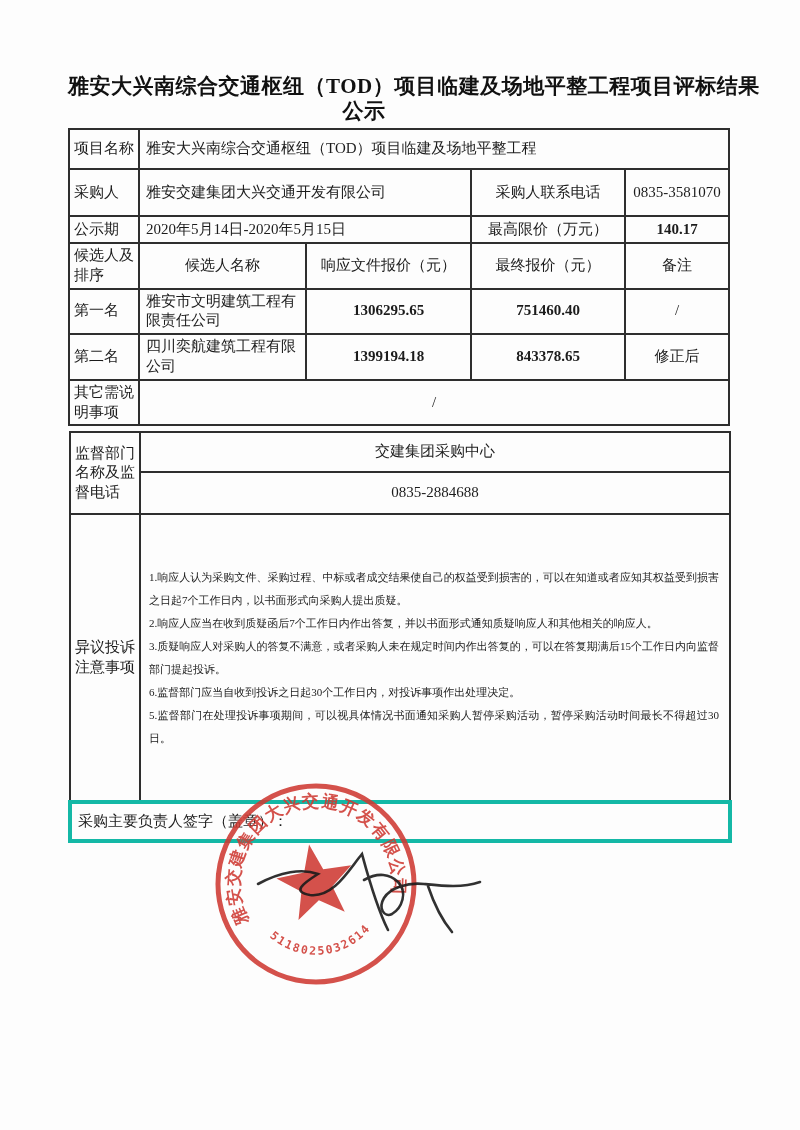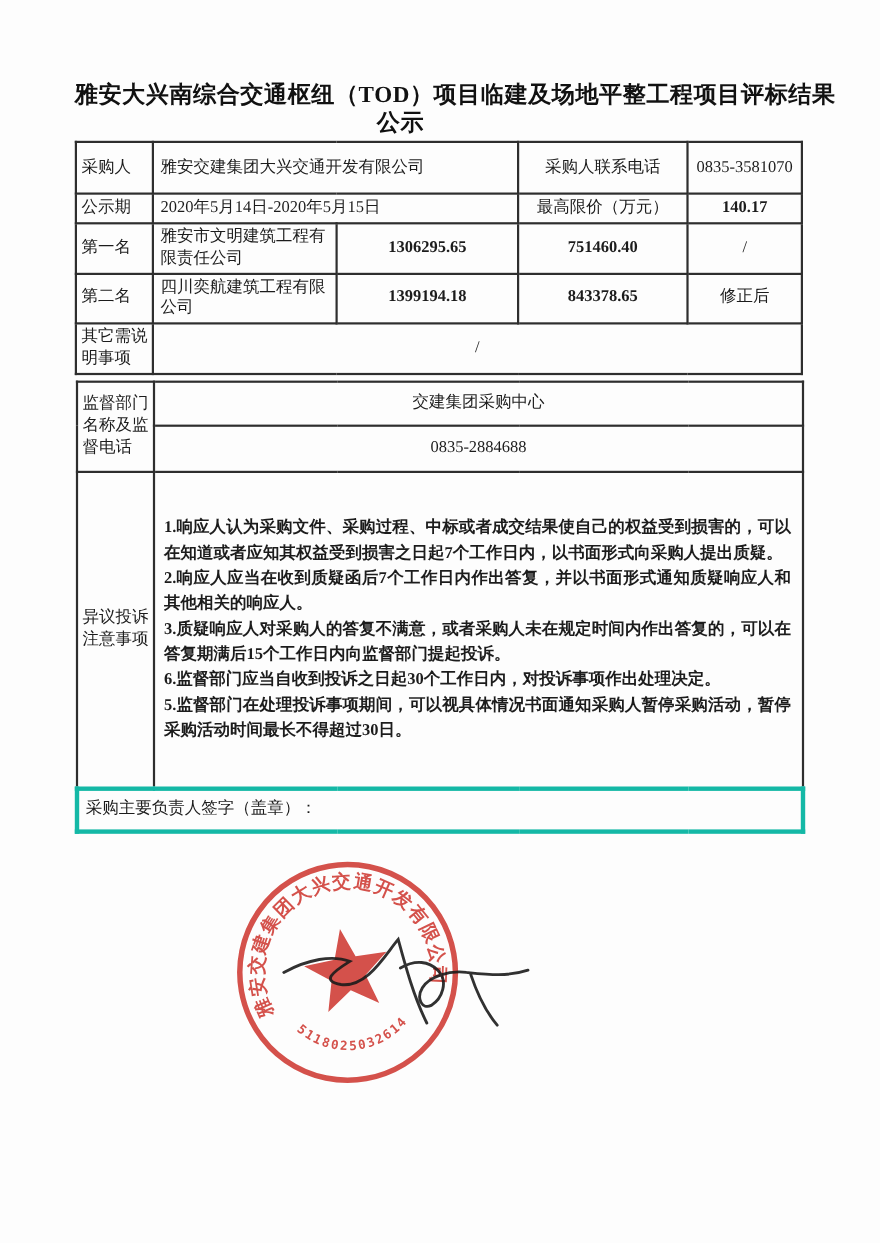--- a/index.html
+++ b/index.html
@@ -46,6 +46,10 @@
           <col style="width:104px">
         </colgroup>
       <tbody>
+          <tr style="height:40px">
+        <td class="lab">项目名称</td>
+        <td colspan="4">雅安大兴南综合交通枢纽（TOD）项目临建及场地平整工程</td>
+      </tr>
       <tr style="height:47px">
         <td class="lab">采购人</td>
         <td colspan="2">雅安交建集团大兴交通开发有限公司</td>

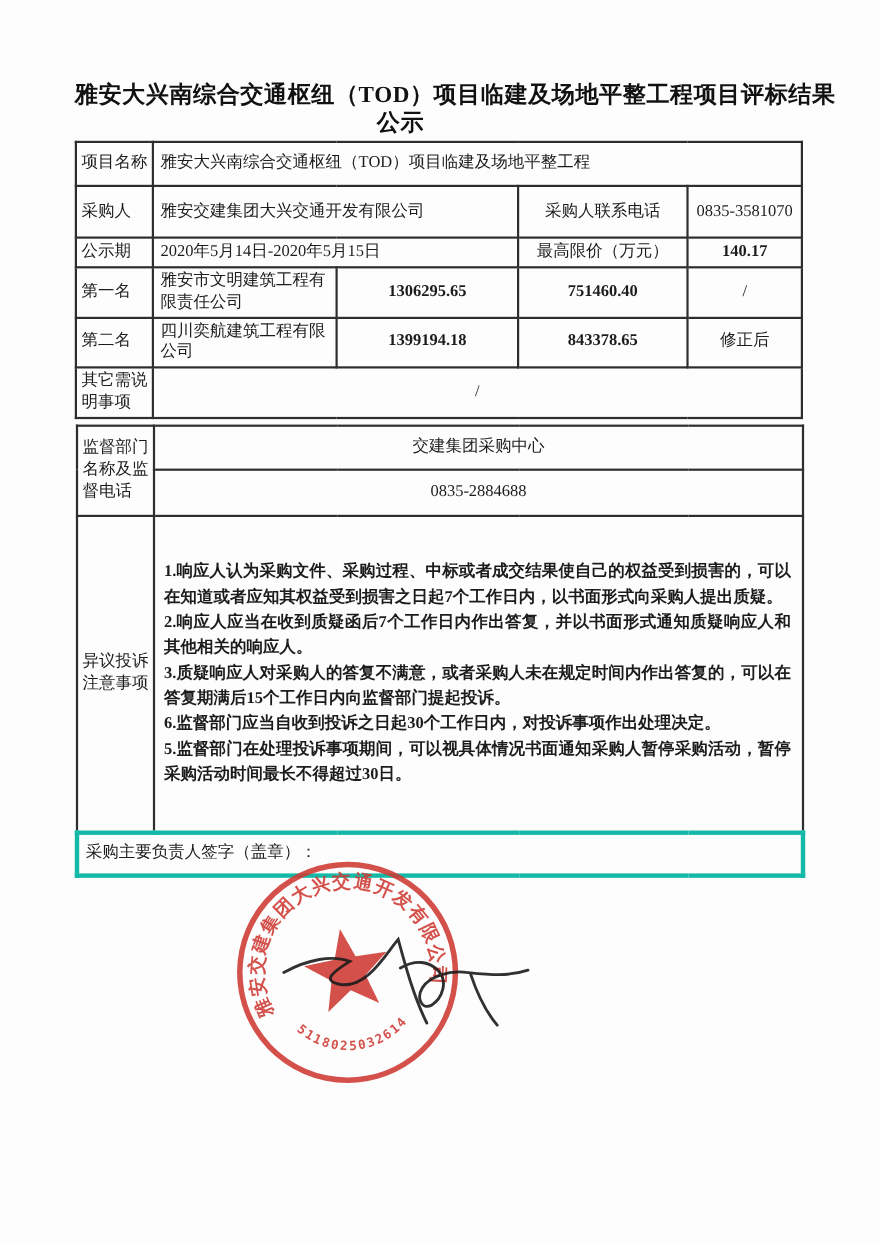--- a/index.html
+++ b/index.html
@@ -61,6 +61,13 @@
         <td colspan="2">2020年5月14日-2020年5月15日</td>
         <td class="c">最高限价（万元）</td>
         <td class="num">140.17</td>
+      </tr>
+      <tr style="height:34px">
+        <td class="lab">候选人及排序</td>
+        <td class="c">候选人名称</td>
+        <td class="c">响应文件报价（元）</td>
+        <td class="c">最终报价（元）</td>
+        <td class="c">备注</td>
       </tr>
       <tr style="height:40px">
         <td class="lab">第一名</td>

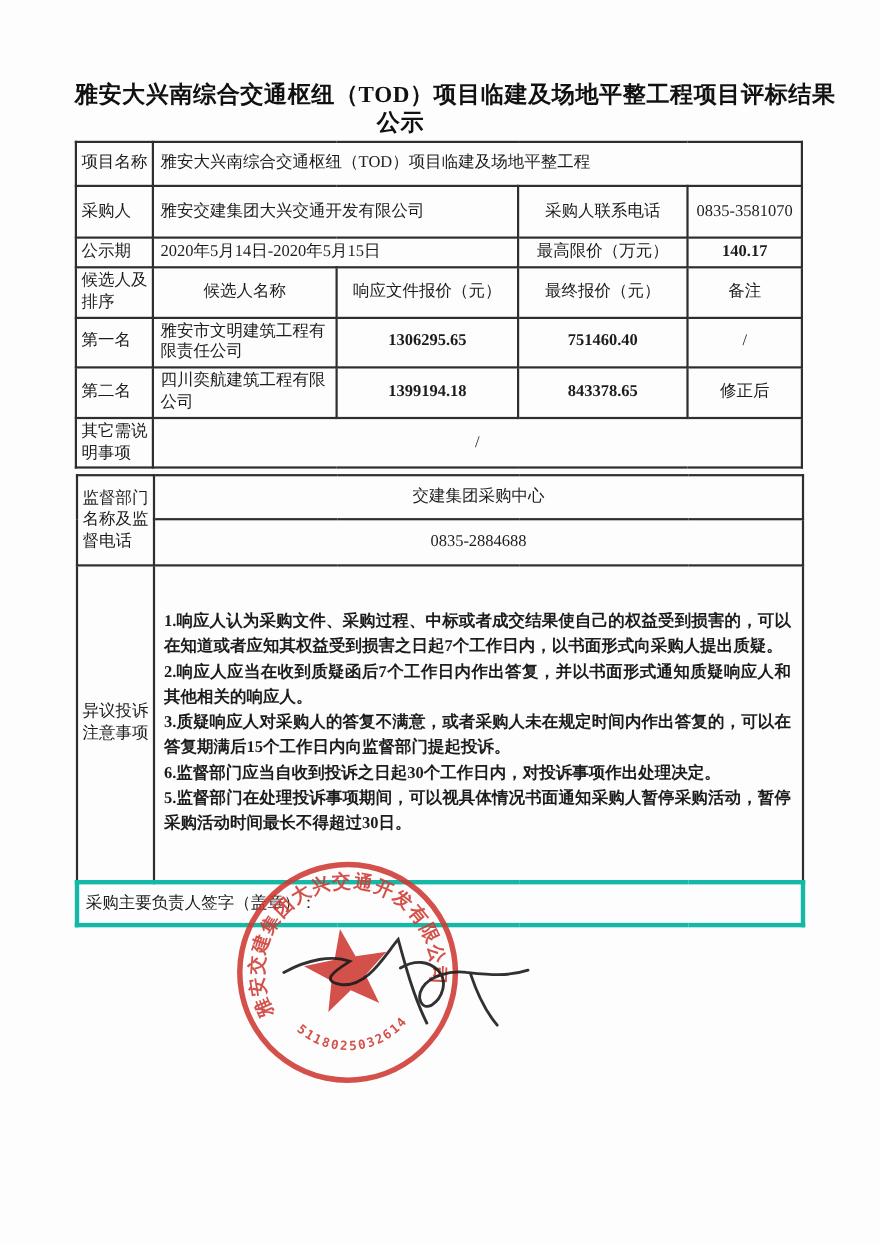--- a/index.html
+++ b/index.html
@@ -21,7 +21,7 @@
   td.c{text-align:center;margin-left:16px;}
   td.num{text-align:center;font-family:"Liberation Serif","DejaVu Serif",serif;font-weight:bold;}
   .obj-cell{padding:8px 10px 8px 8px;vertical-align:middle;}
-  .obj-line{font-size:15px;line-height:23px;text-align:justify;font-weight:bold;}
+  .obj-line{font-size:11px;line-height:23px;text-align:justify;}
   .sig-row td{border:4px solid #14b8a6;margin-top:40px;}
   .stamp{position:absolute;left:212px;top:780px;width:208px;height:208px;transform:rotate(-10deg);opacity:.88;z-index:3;}
   .sig-svg{position:absolute;left:252px;top:832px;width:250px;height:105px;z-index:4;}

